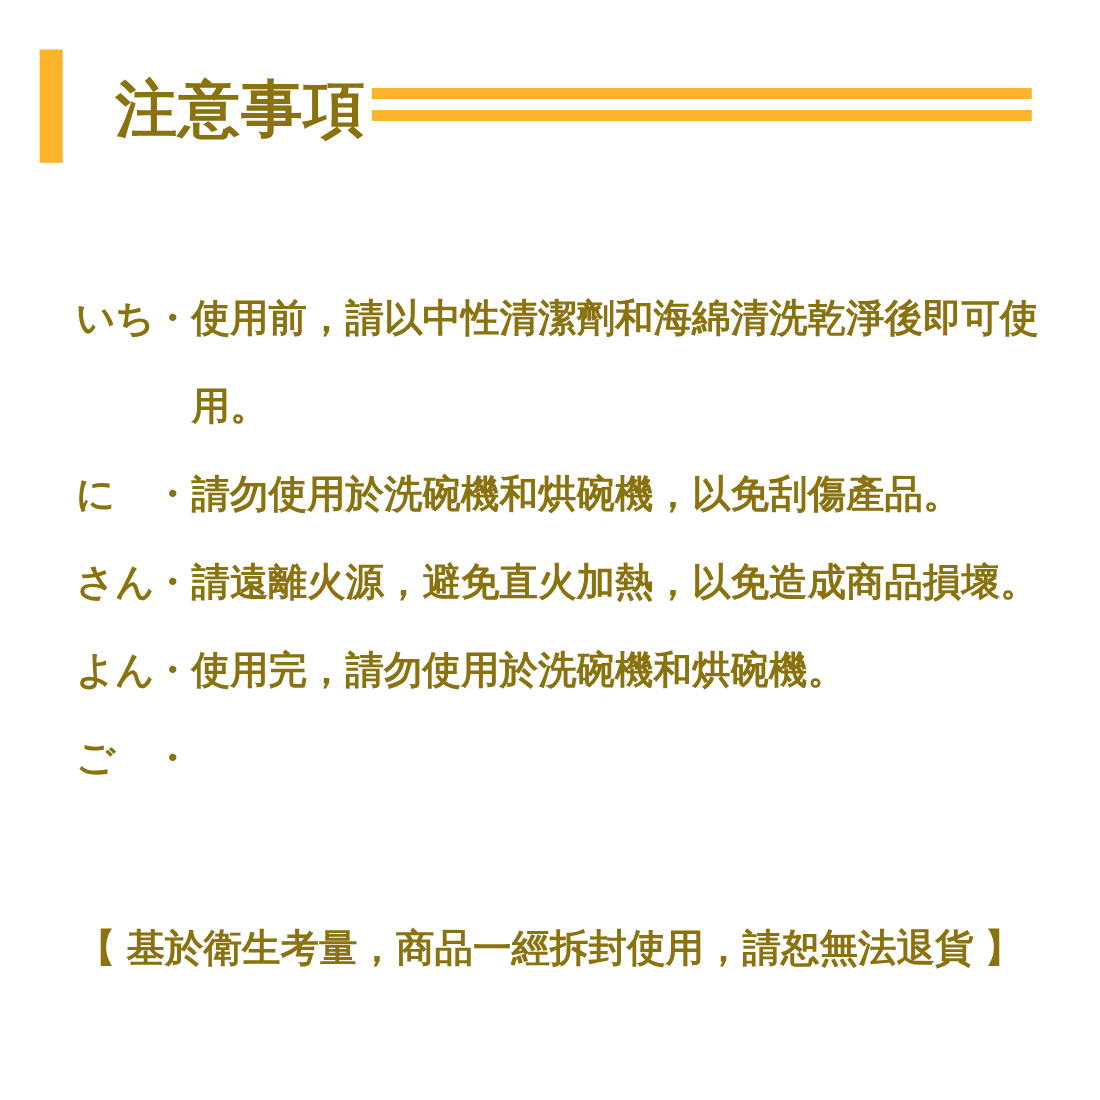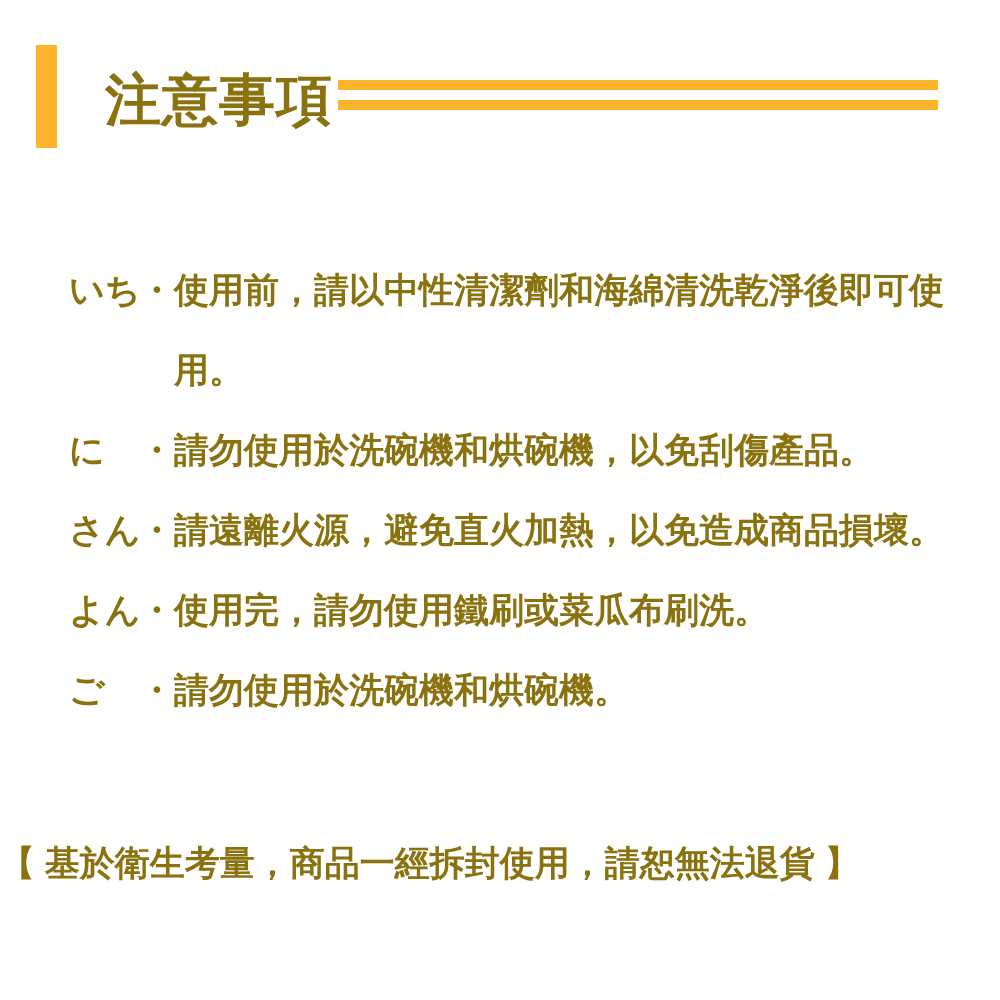--- a/index.html
+++ b/index.html
@@ -116,7 +116,7 @@
     <div class="note-item">
       <span class="num">よん</span>
       <span class="bullet">・</span>
-      <span class="text">使用完，請勿使用鐵刷或菜瓜布刷洗。</span>
+      <span class="text">使用完，請勿使用於洗碗機和烘碗機。</span>
     </div>
 
     <div class="note-item">

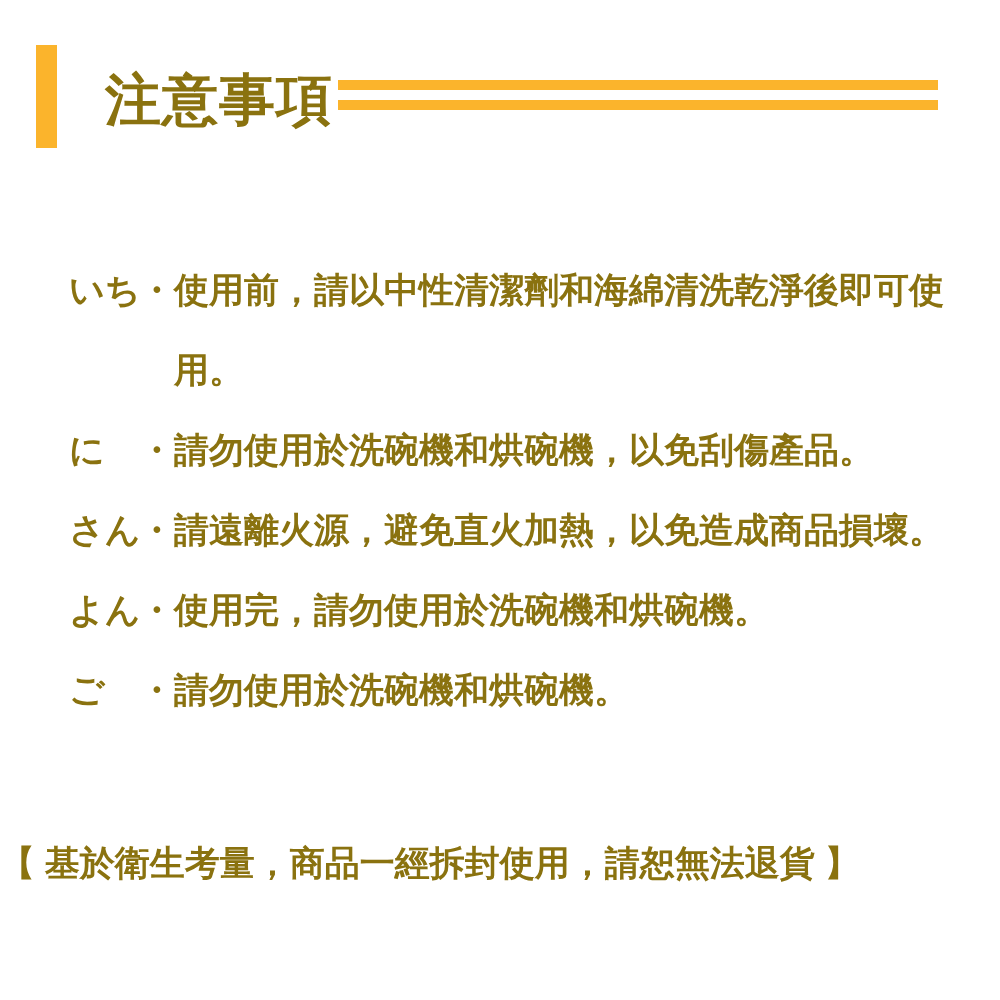--- a/index.html
+++ b/index.html
@@ -122,7 +122,6 @@
     <div class="note-item">
       <span class="num">ご</span>
       <span class="bullet">・</span>
-      <span class="text">請勿使用於洗碗機和烘碗機。</span>
     </div>
 
   </div>

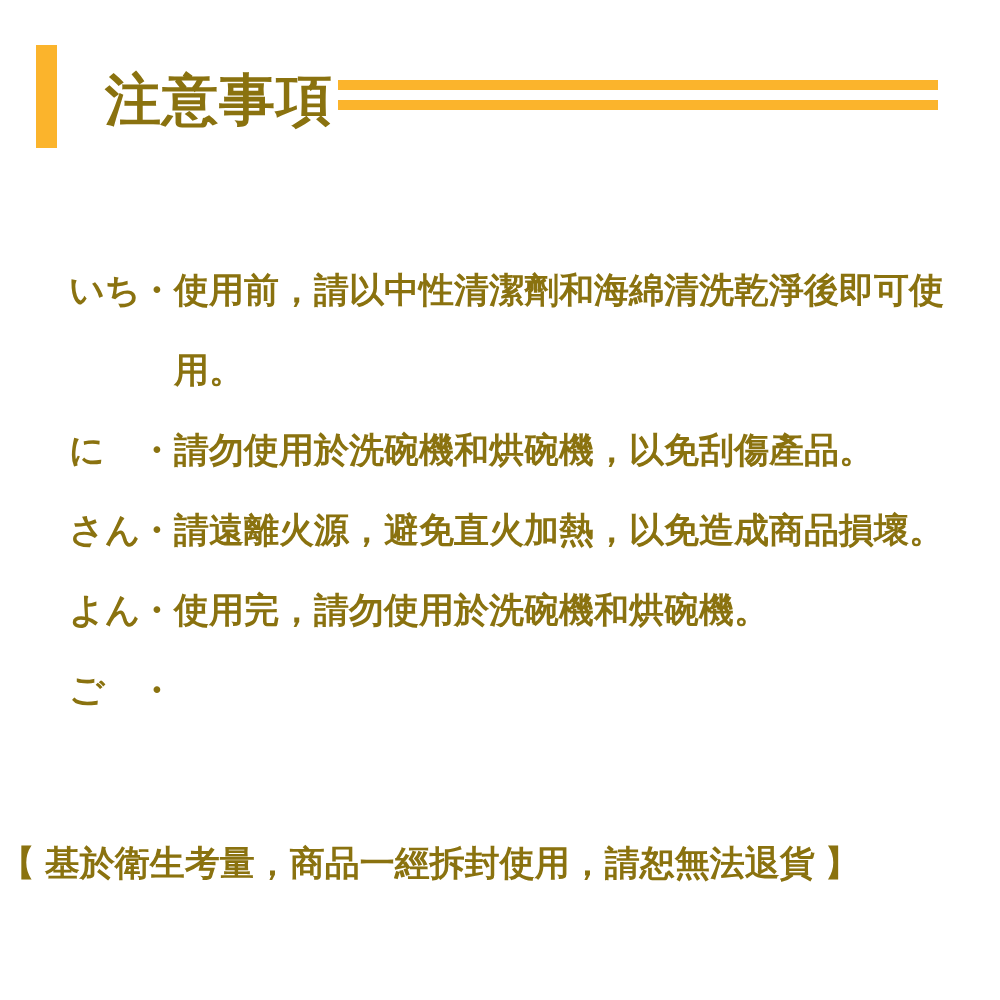--- a/index.html
+++ b/index.html
@@ -75,7 +75,7 @@
     position: absolute;
     left: 0; top: 823px;
     width: 1000px;
-    text-align: left;
+    text-align: center;
     font-size: 35px;
     font-weight: bold;
     line-height: 80px;

